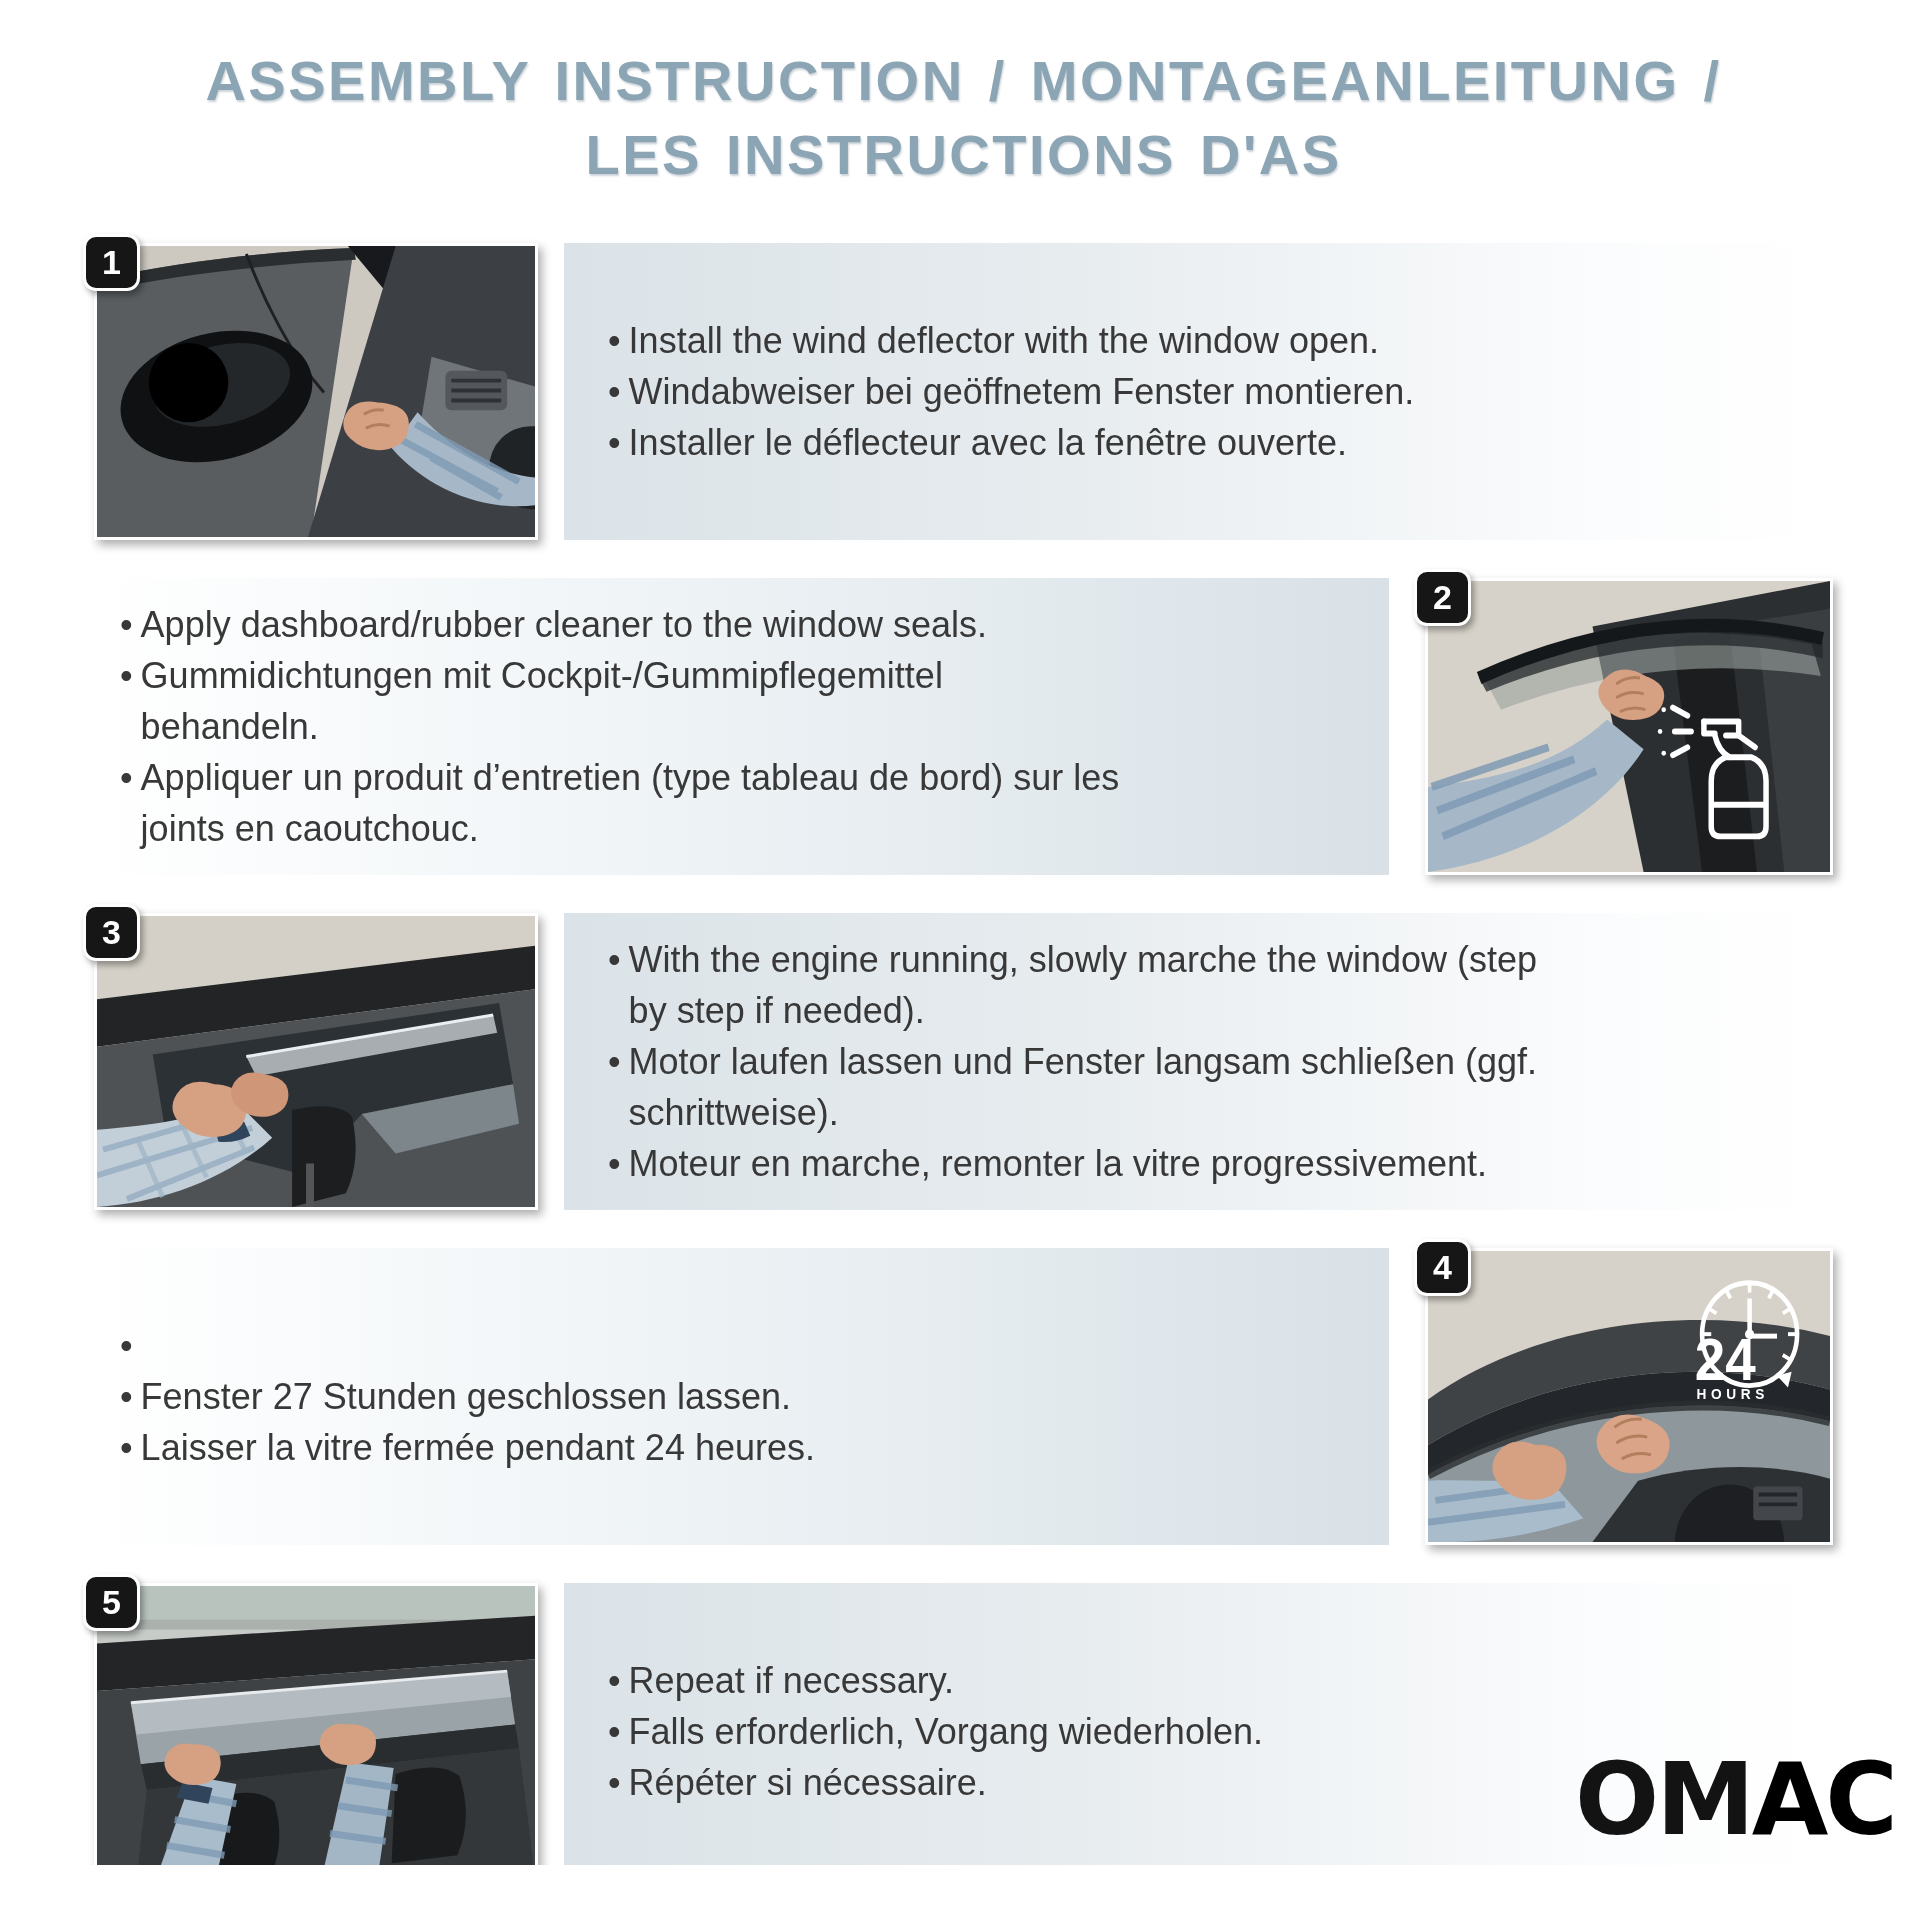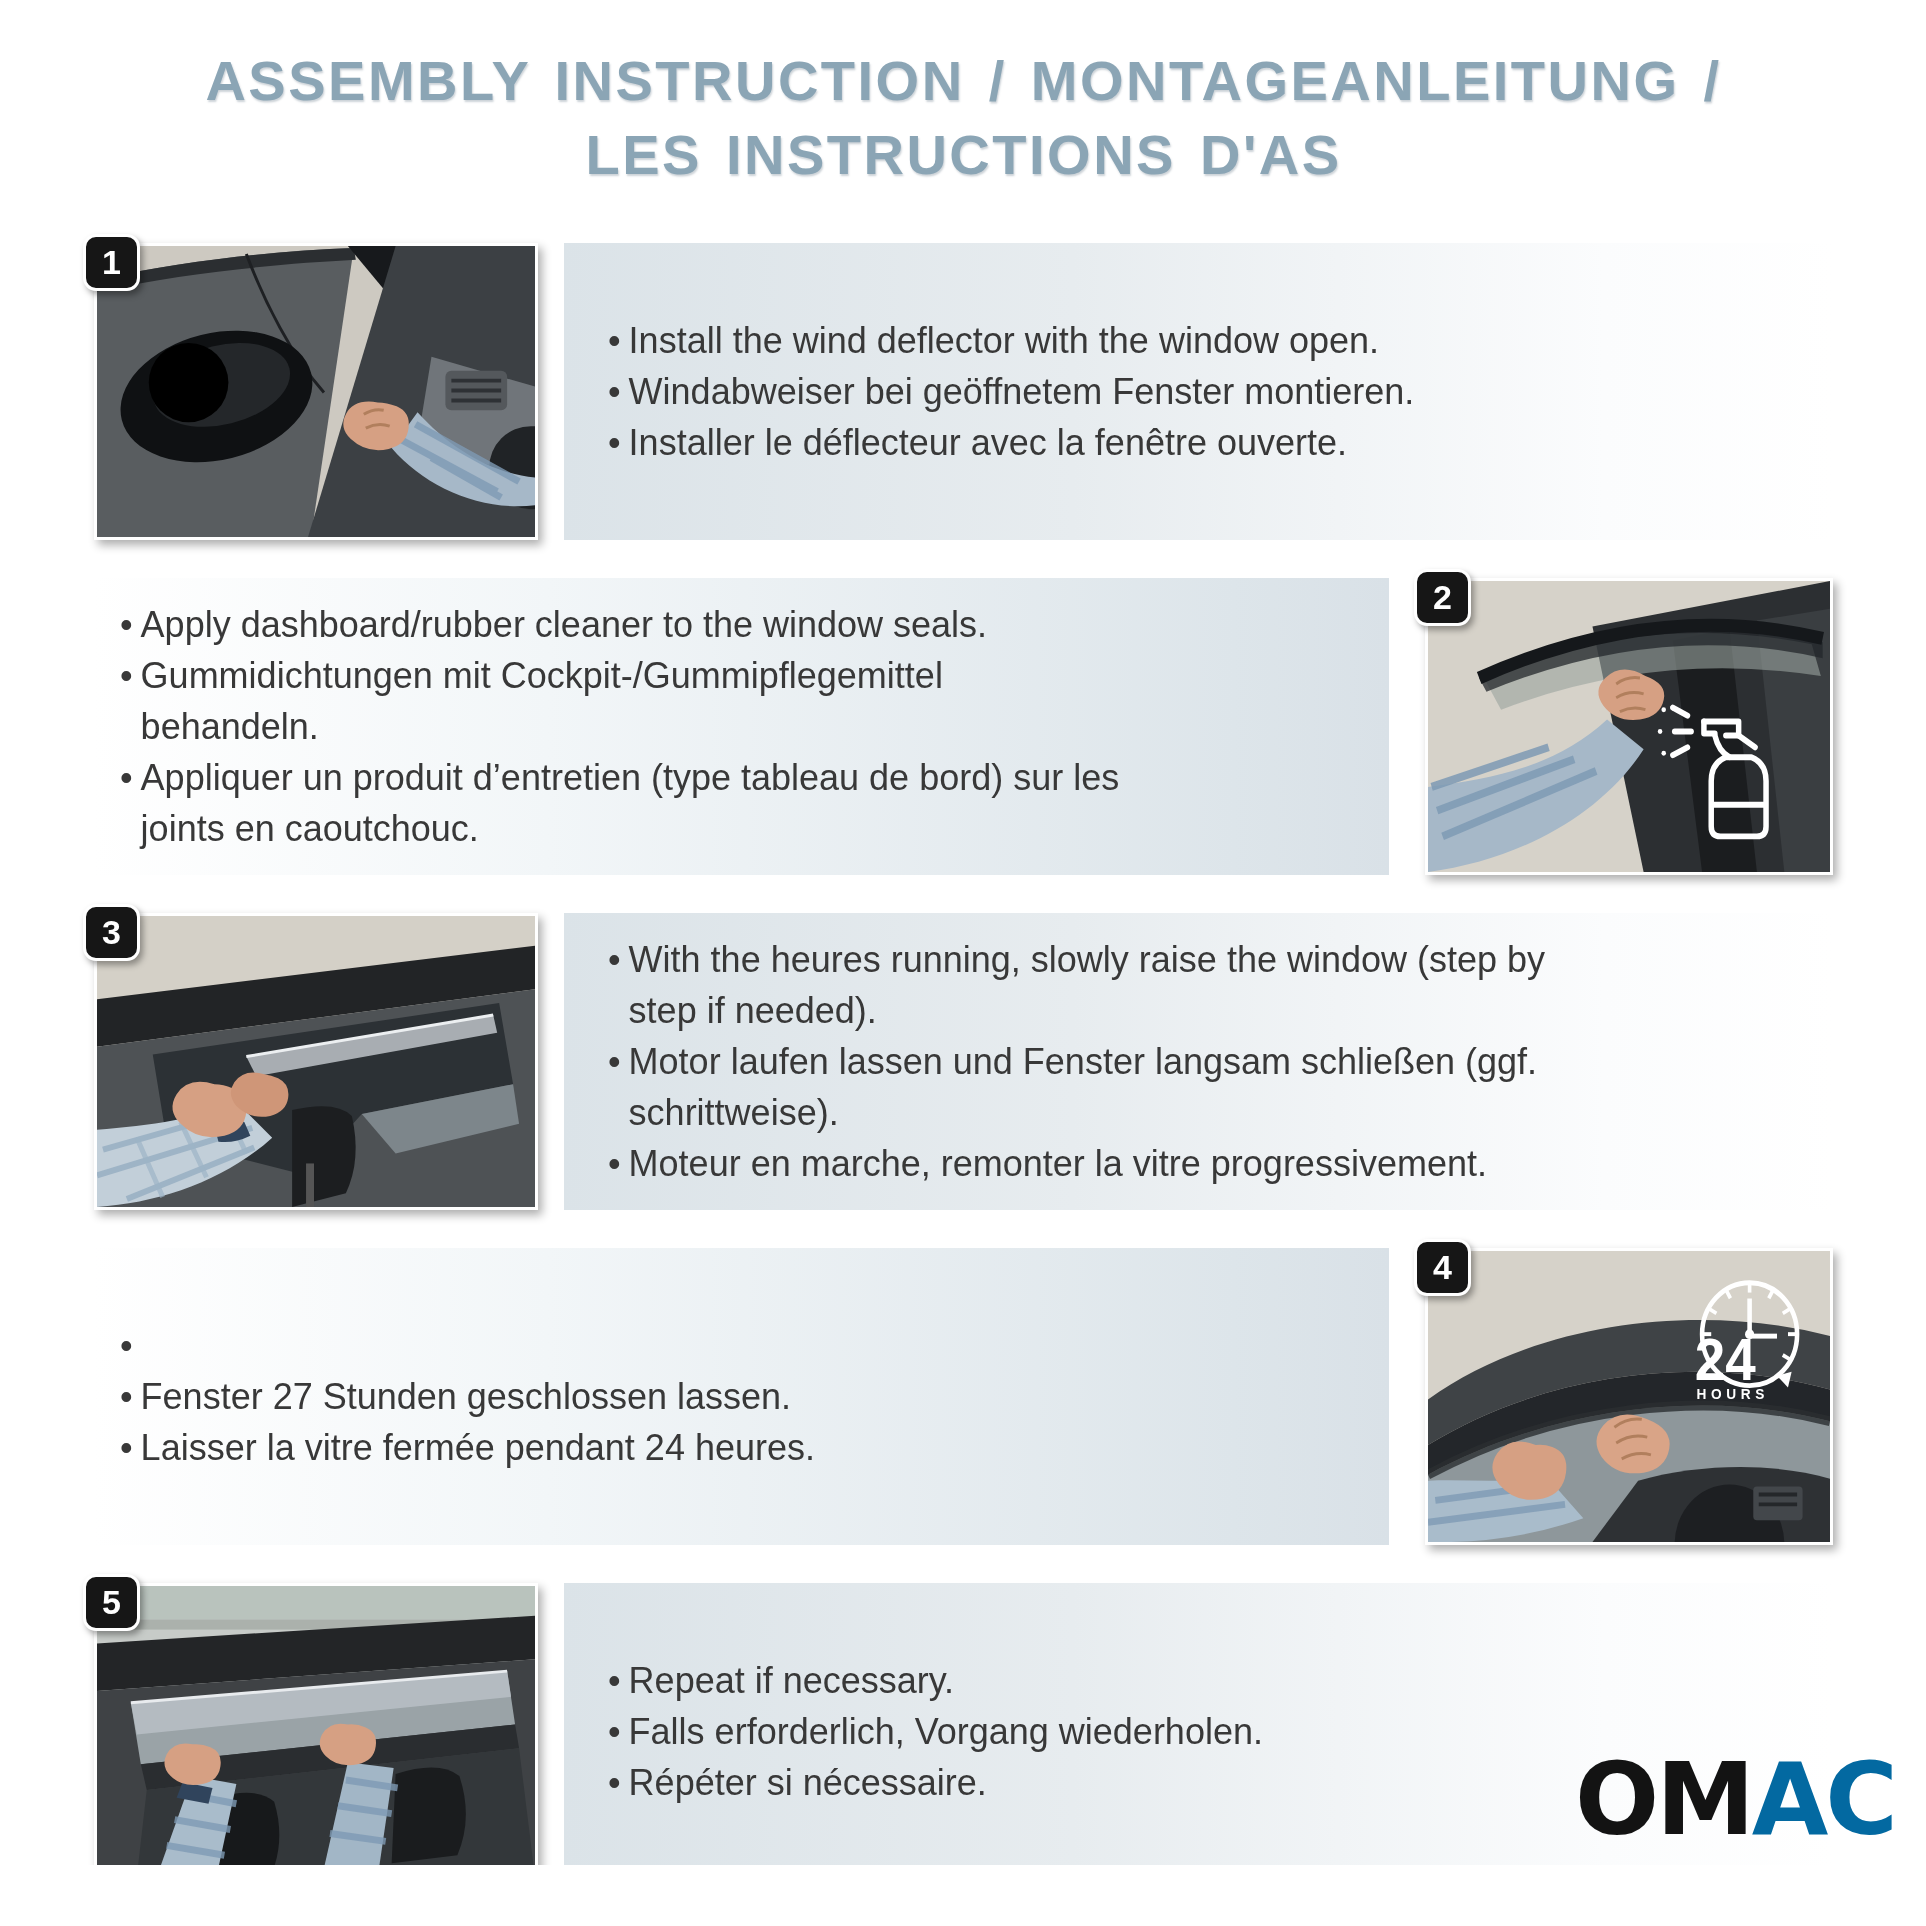--- a/index.html
+++ b/index.html
@@ -177,7 +177,7 @@
         <ul class="bullets">
           <li class="bullet">
               <span class="b">•</span>
-              <span>With the heures running, slowly raise the window (step by step if needed).</span>
+              <span>With the engine running, slowly marche the window (step by step if needed).</span>
             </li>
           <li class="bullet">
               <span class="b">•</span>

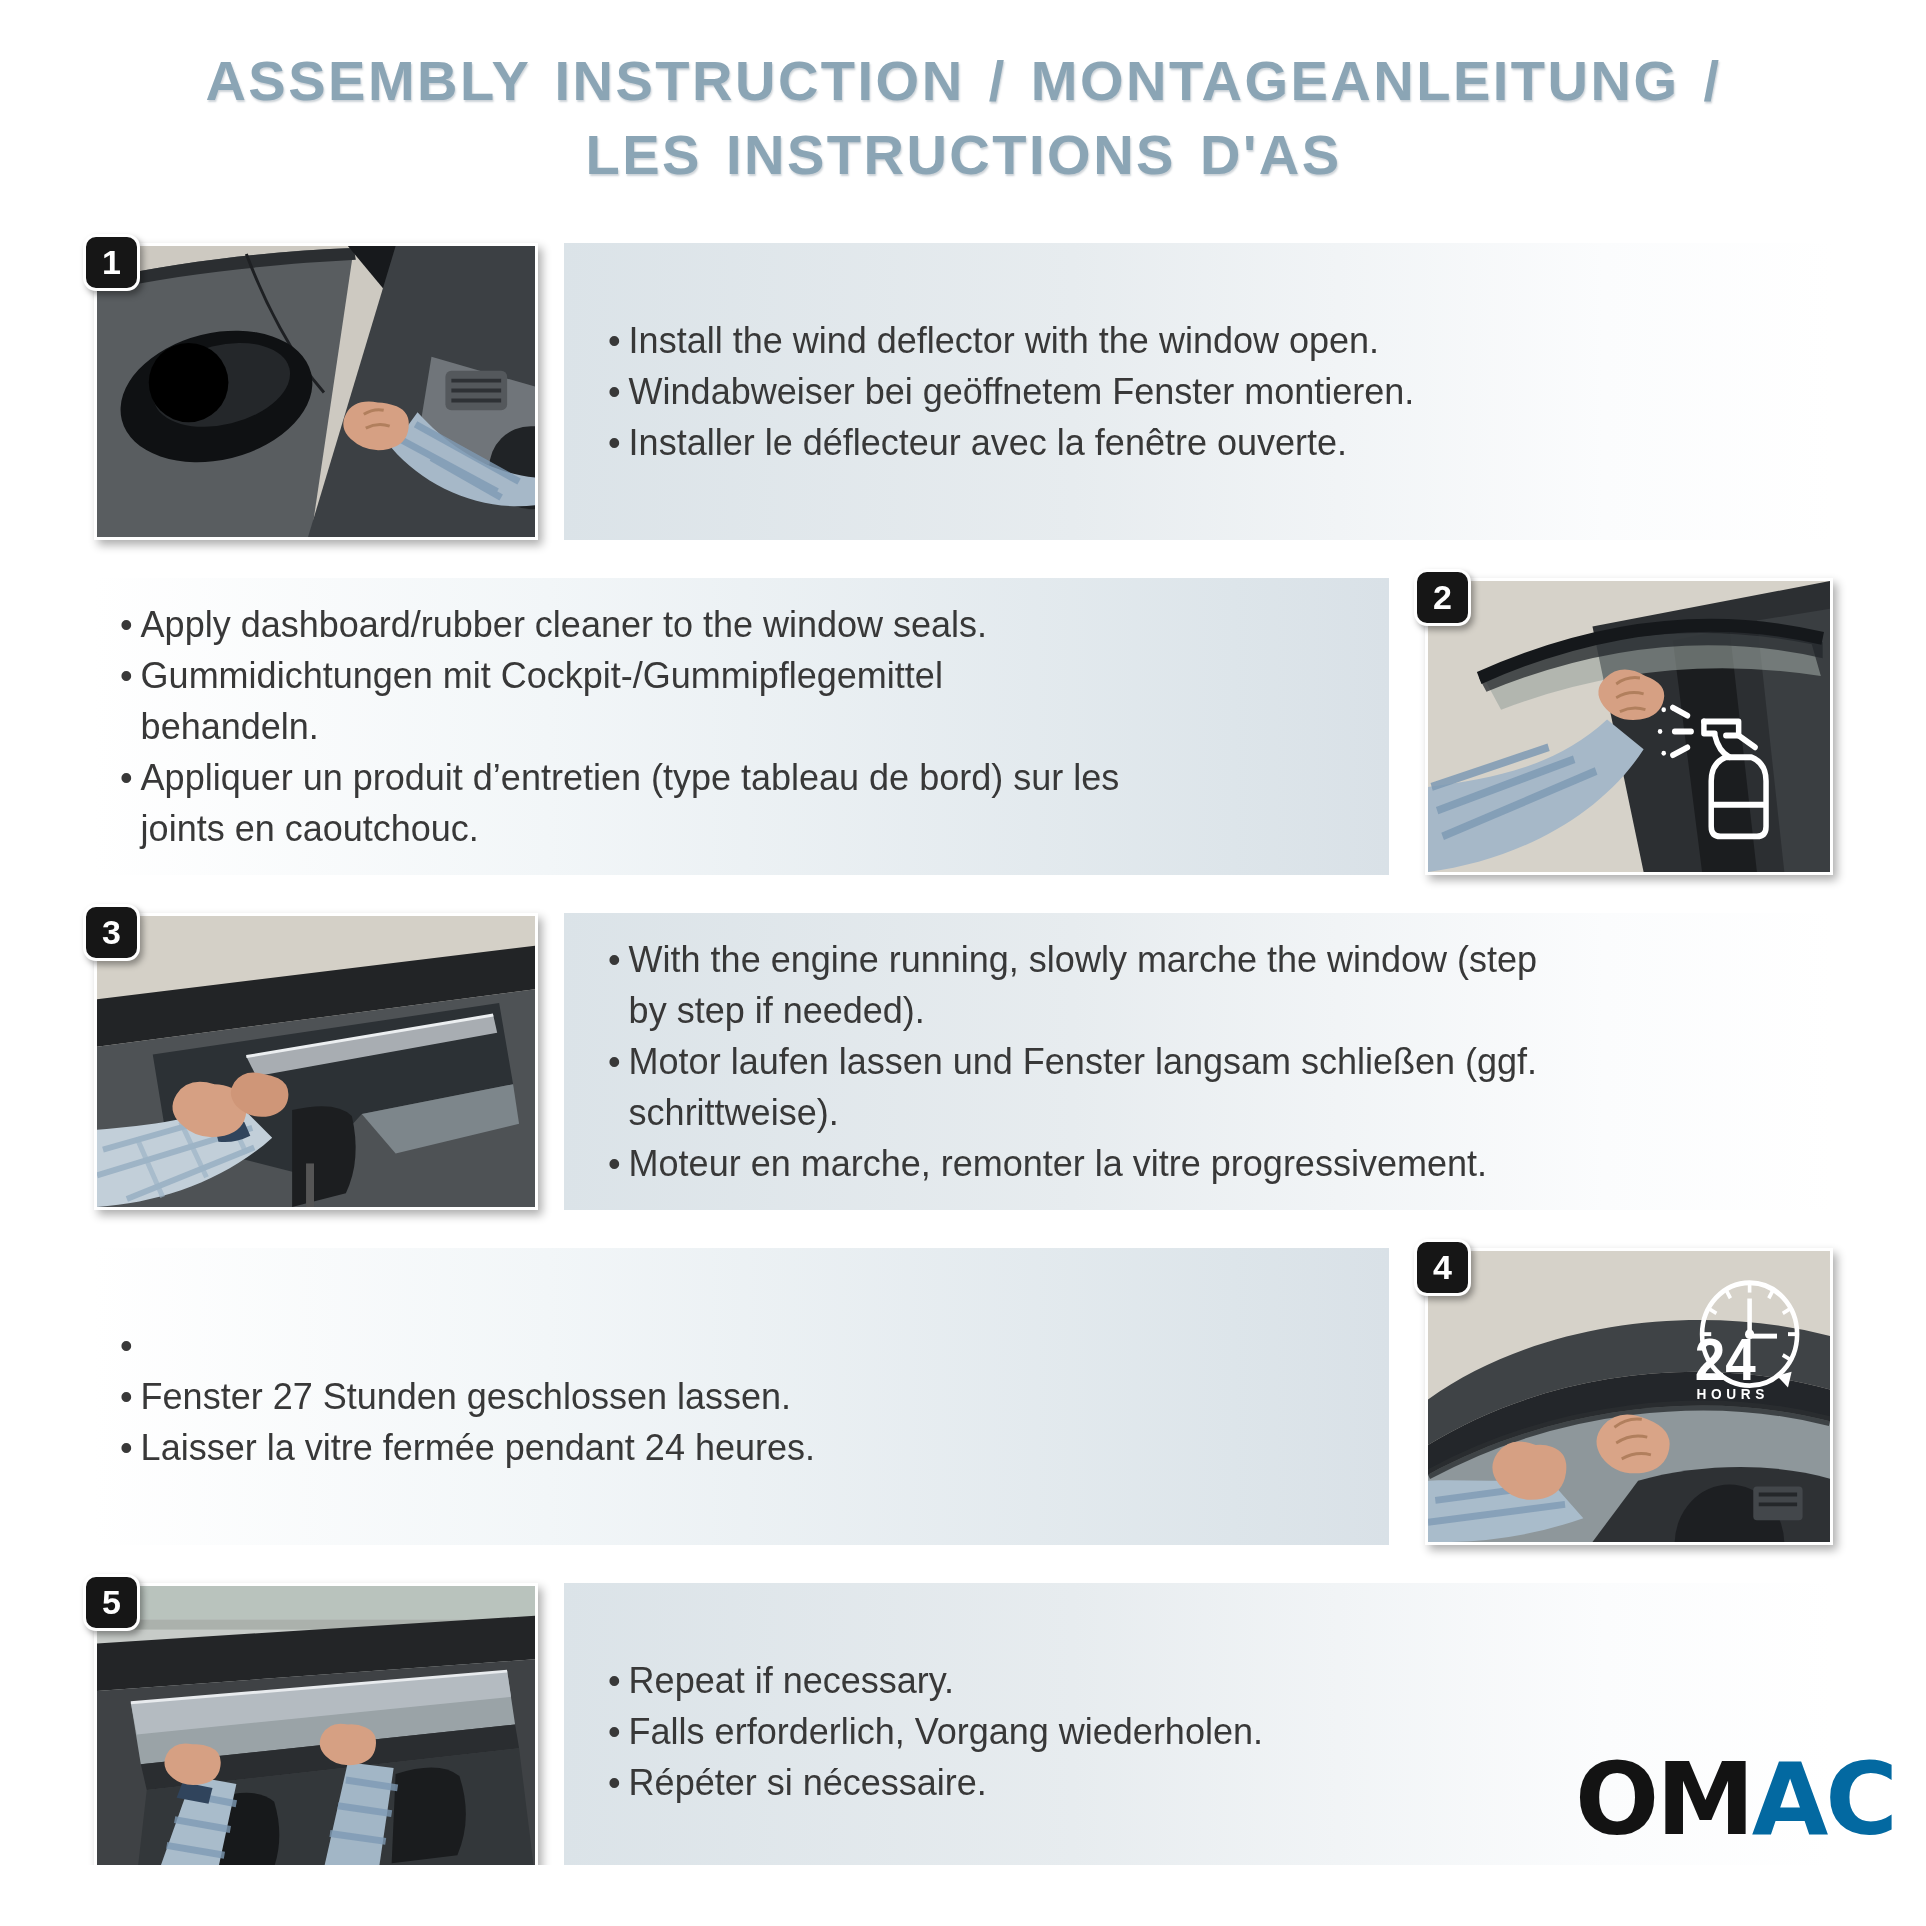--- a/index.html
+++ b/index.html
@@ -45,7 +45,7 @@
     letter-spacing:-3px;line-height:1;font-family:"DejaVu Sans","Liberation Sans",sans-serif;
   }
   .logo .lb{color:#131313;}
-  .logo .lr{color:#0369a1;text-align:center;}
+  .logo .lr{color:#000000;text-align:center;}
 </style>
 </head>
 <body>

